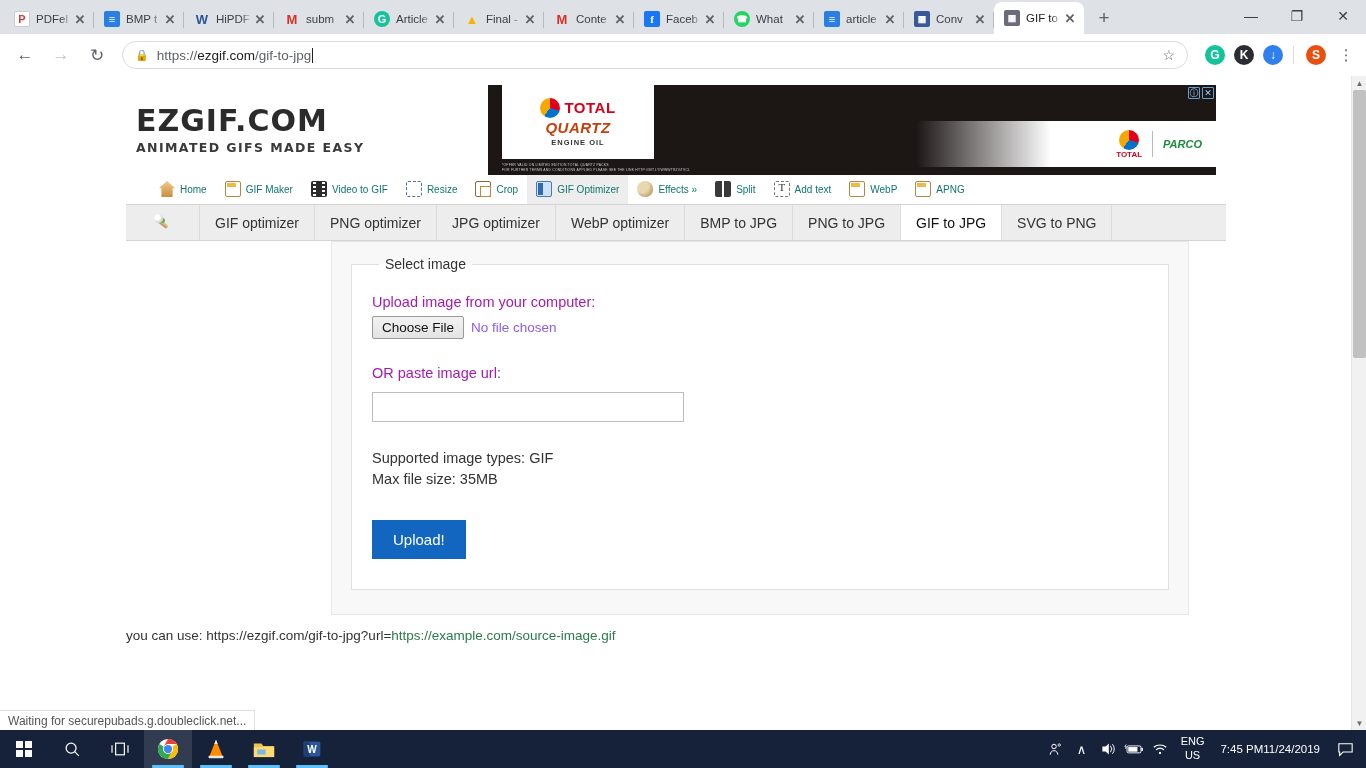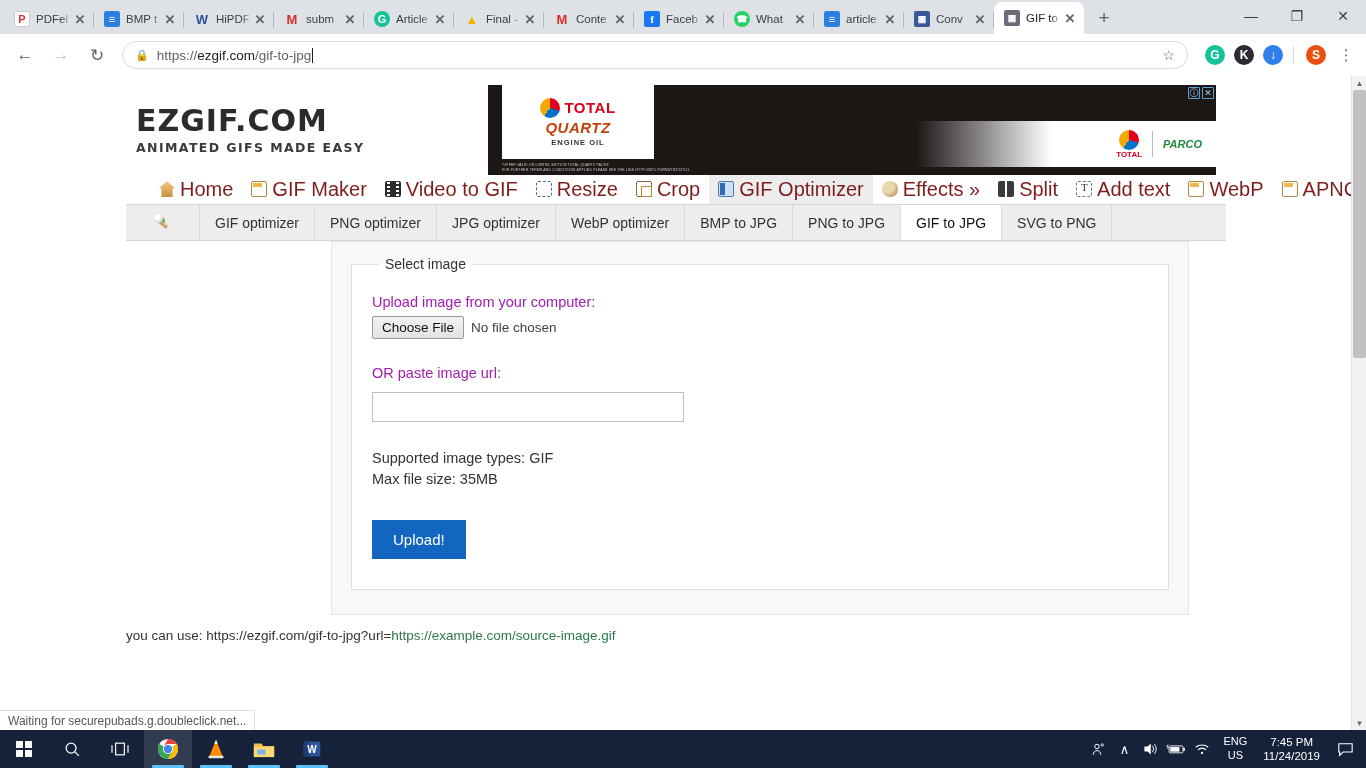--- a/index.html
+++ b/index.html
@@ -173,7 +173,7 @@
   }
   .mainnav .item {
     display: flex; align-items: center; gap: 5px;
-    padding: 0 9px; font-size: 20px; color: #7f1d1d; white-space: nowrap;
+    padding: 0 9px; font-size: 10px; color: #0f766e; white-space: nowrap;
   }
   .mainnav .item.active { background: #ededed; }
   .navicon {

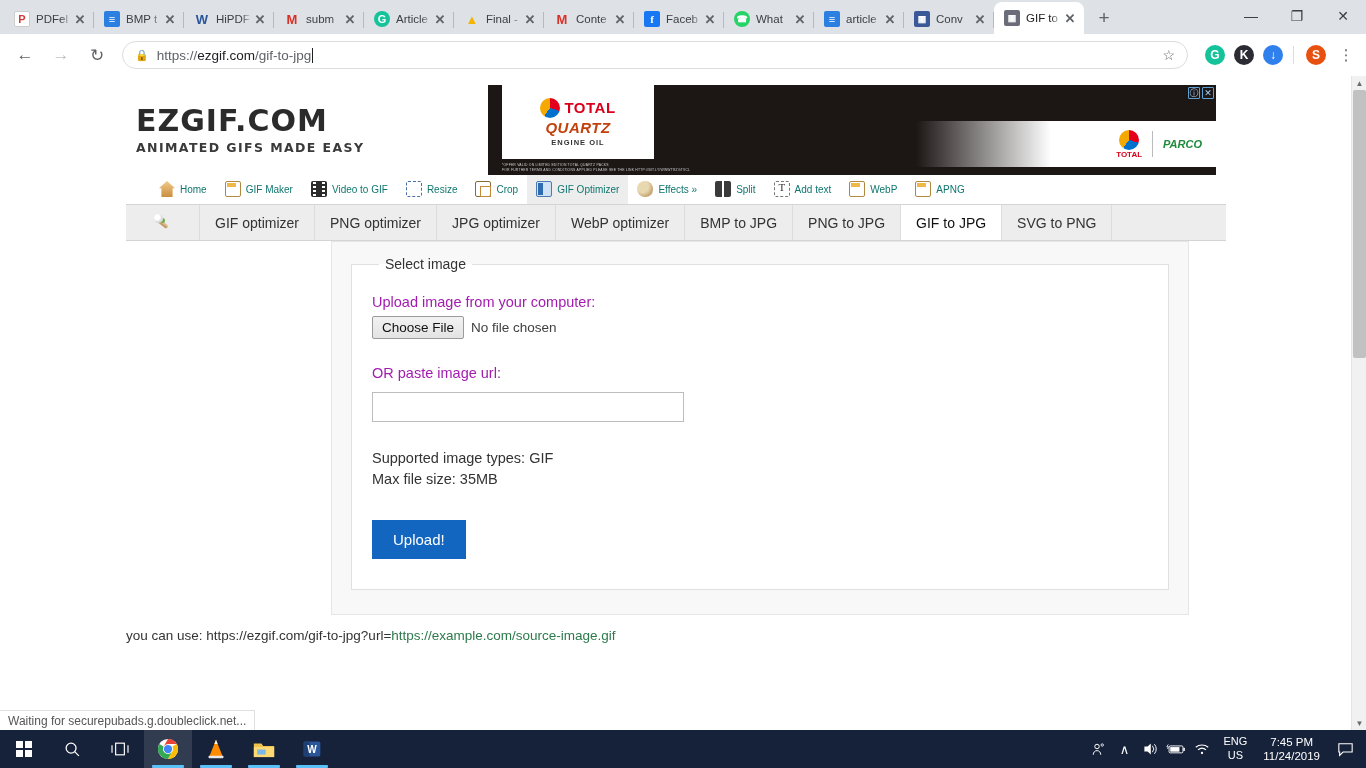--- a/index.html
+++ b/index.html
@@ -252,7 +252,7 @@
     font-size: 13.5px; color: #111; padding: 3px 9px;
     font-family: "Liberation Sans", sans-serif;
   }
-  .nofile { font-size: 13.5px; color: #404040; }
+  .nofile { font-size: 13.5px; color: #8b5cf6; }
   .urlinput {
     width: 312px; height: 30px; border: 1px solid #bdbdbd;
     background: #fff; margin-top: 5px; font-size: 14px; padding: 0 7px;

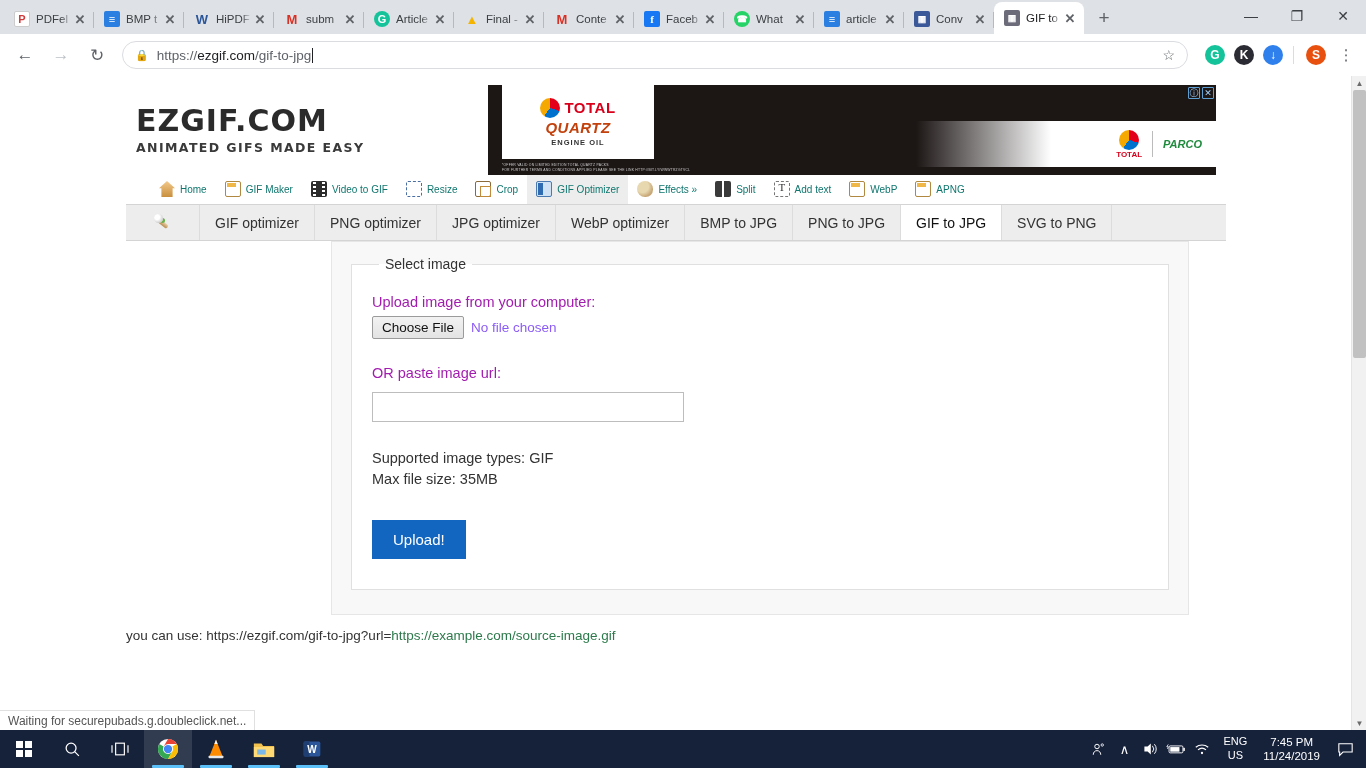--- a/index.html
+++ b/index.html
@@ -321,7 +321,7 @@
     color:#fff; font-size:11px; line-height:1.25; padding: 0 8px; height:38px;
   }
   .tray .clock {
-    display:flex; flex-direction:column; align-items:center; justify-content:center;
+    display:flex; flex-direction:row; align-items:center; justify-content:center;
     color:#fff; font-size:11.5px; line-height:1.25; padding: 0 8px; height:26px;
   }
   .tray .notif { width: 34px; height:38px; display:flex; align-items:center; justify-content:center; }

